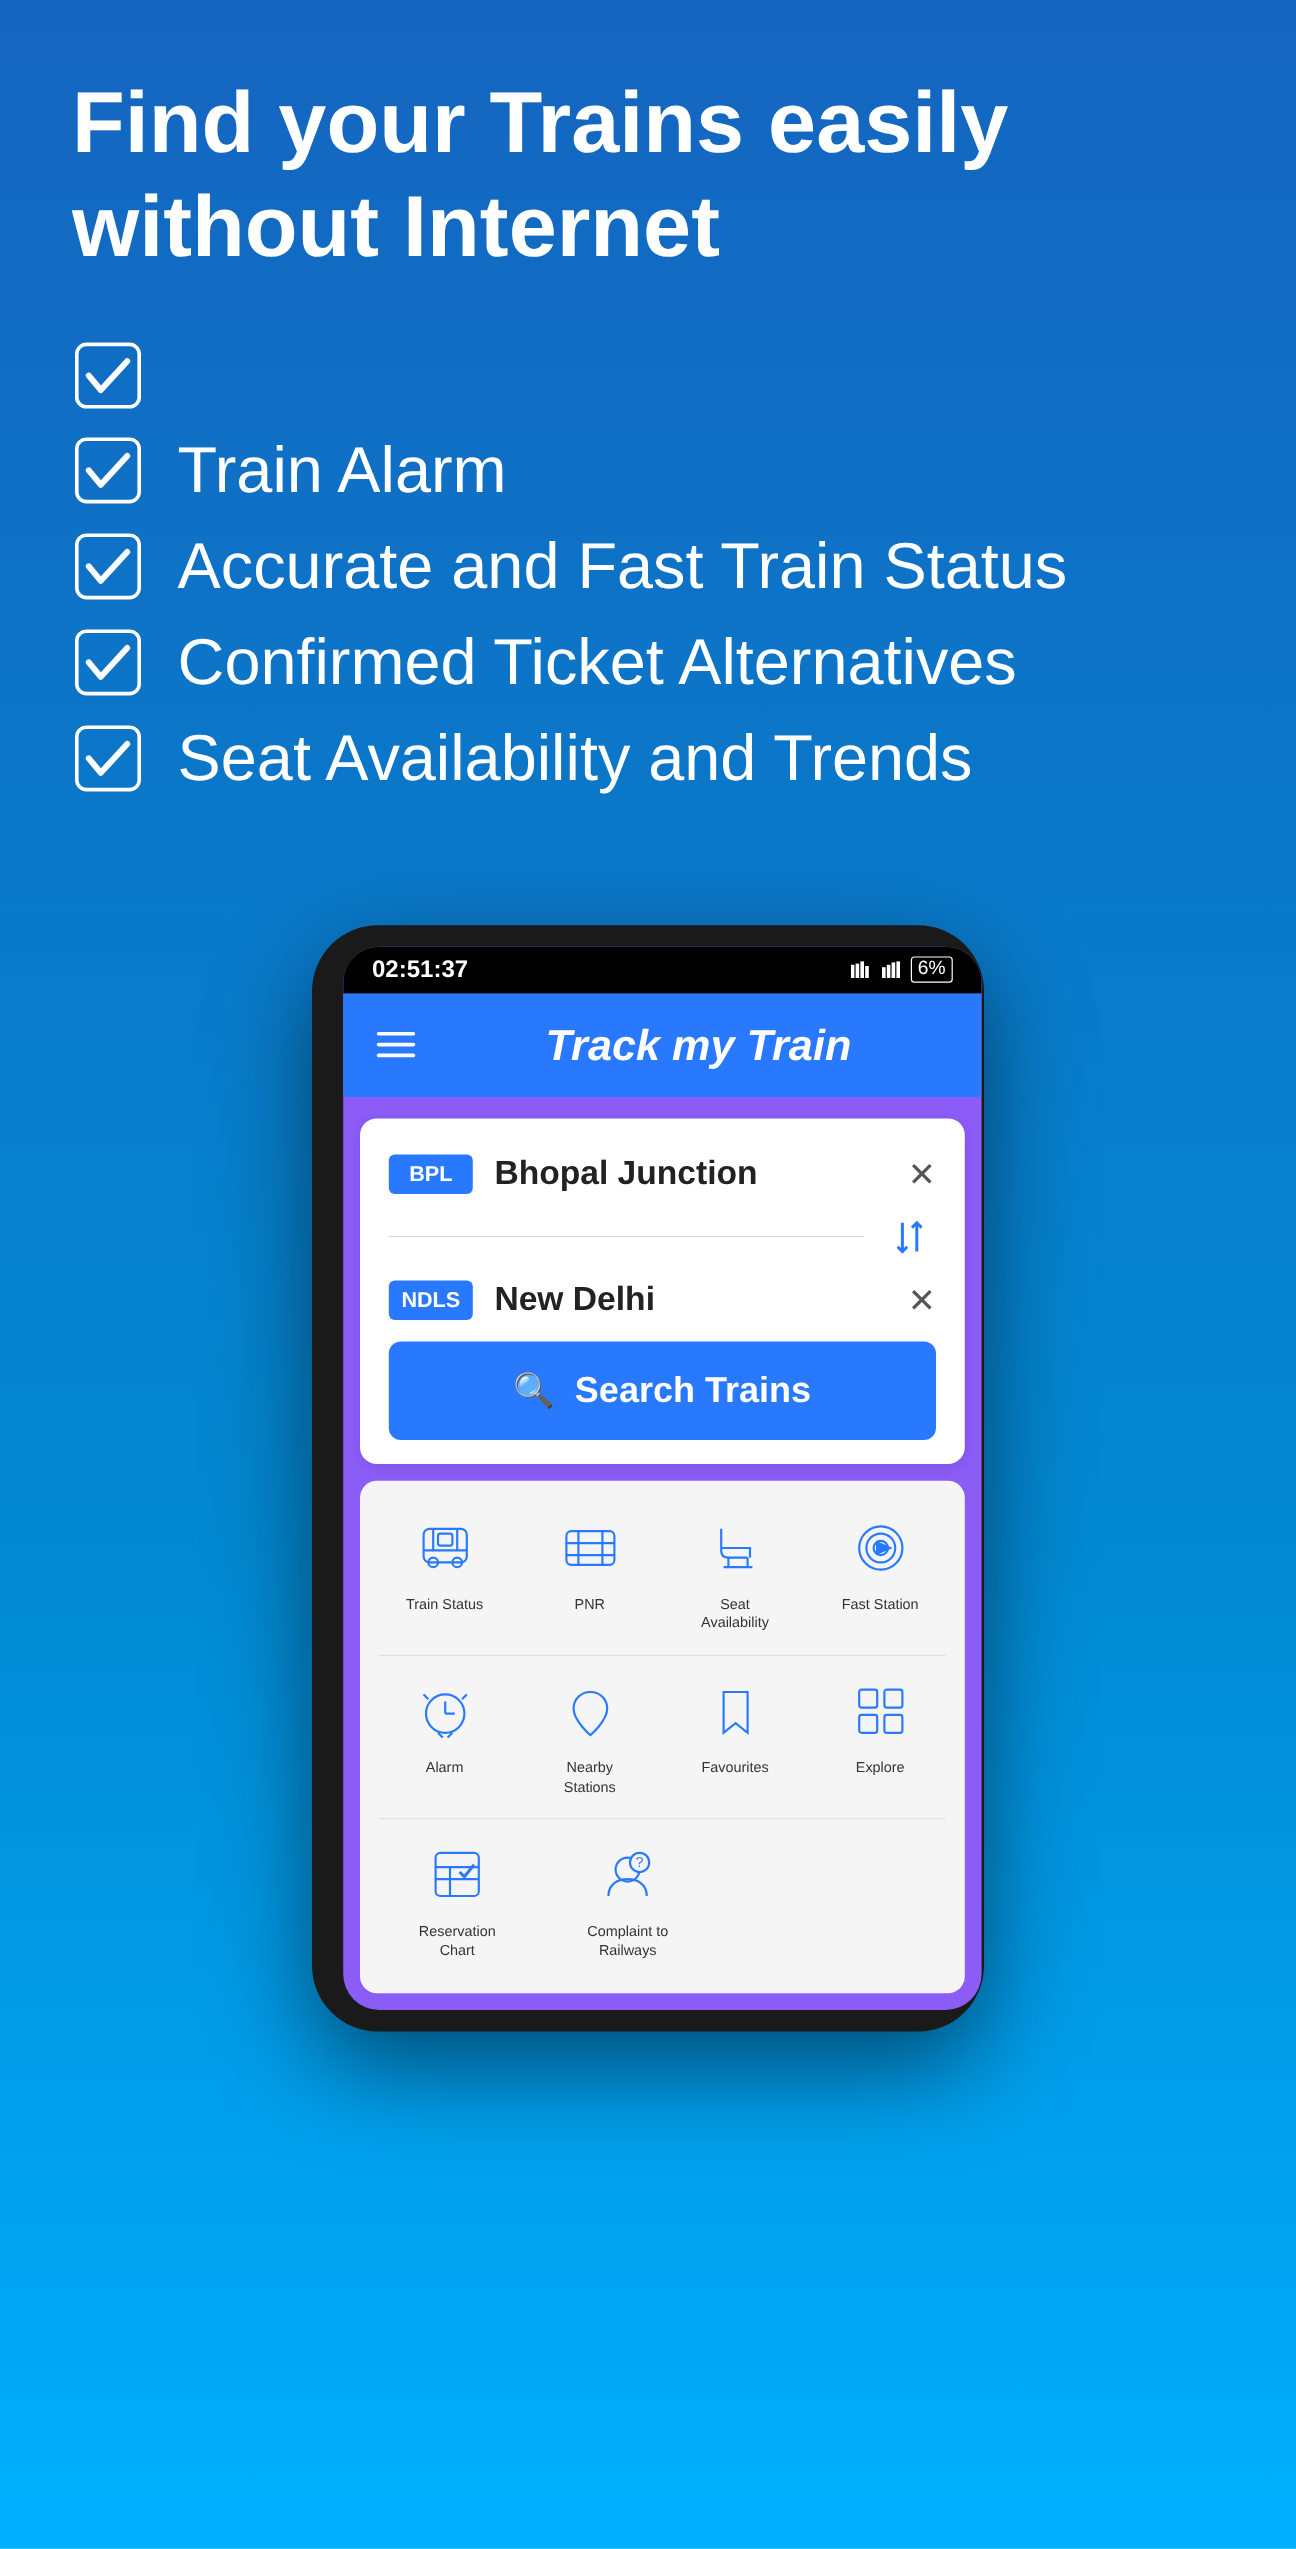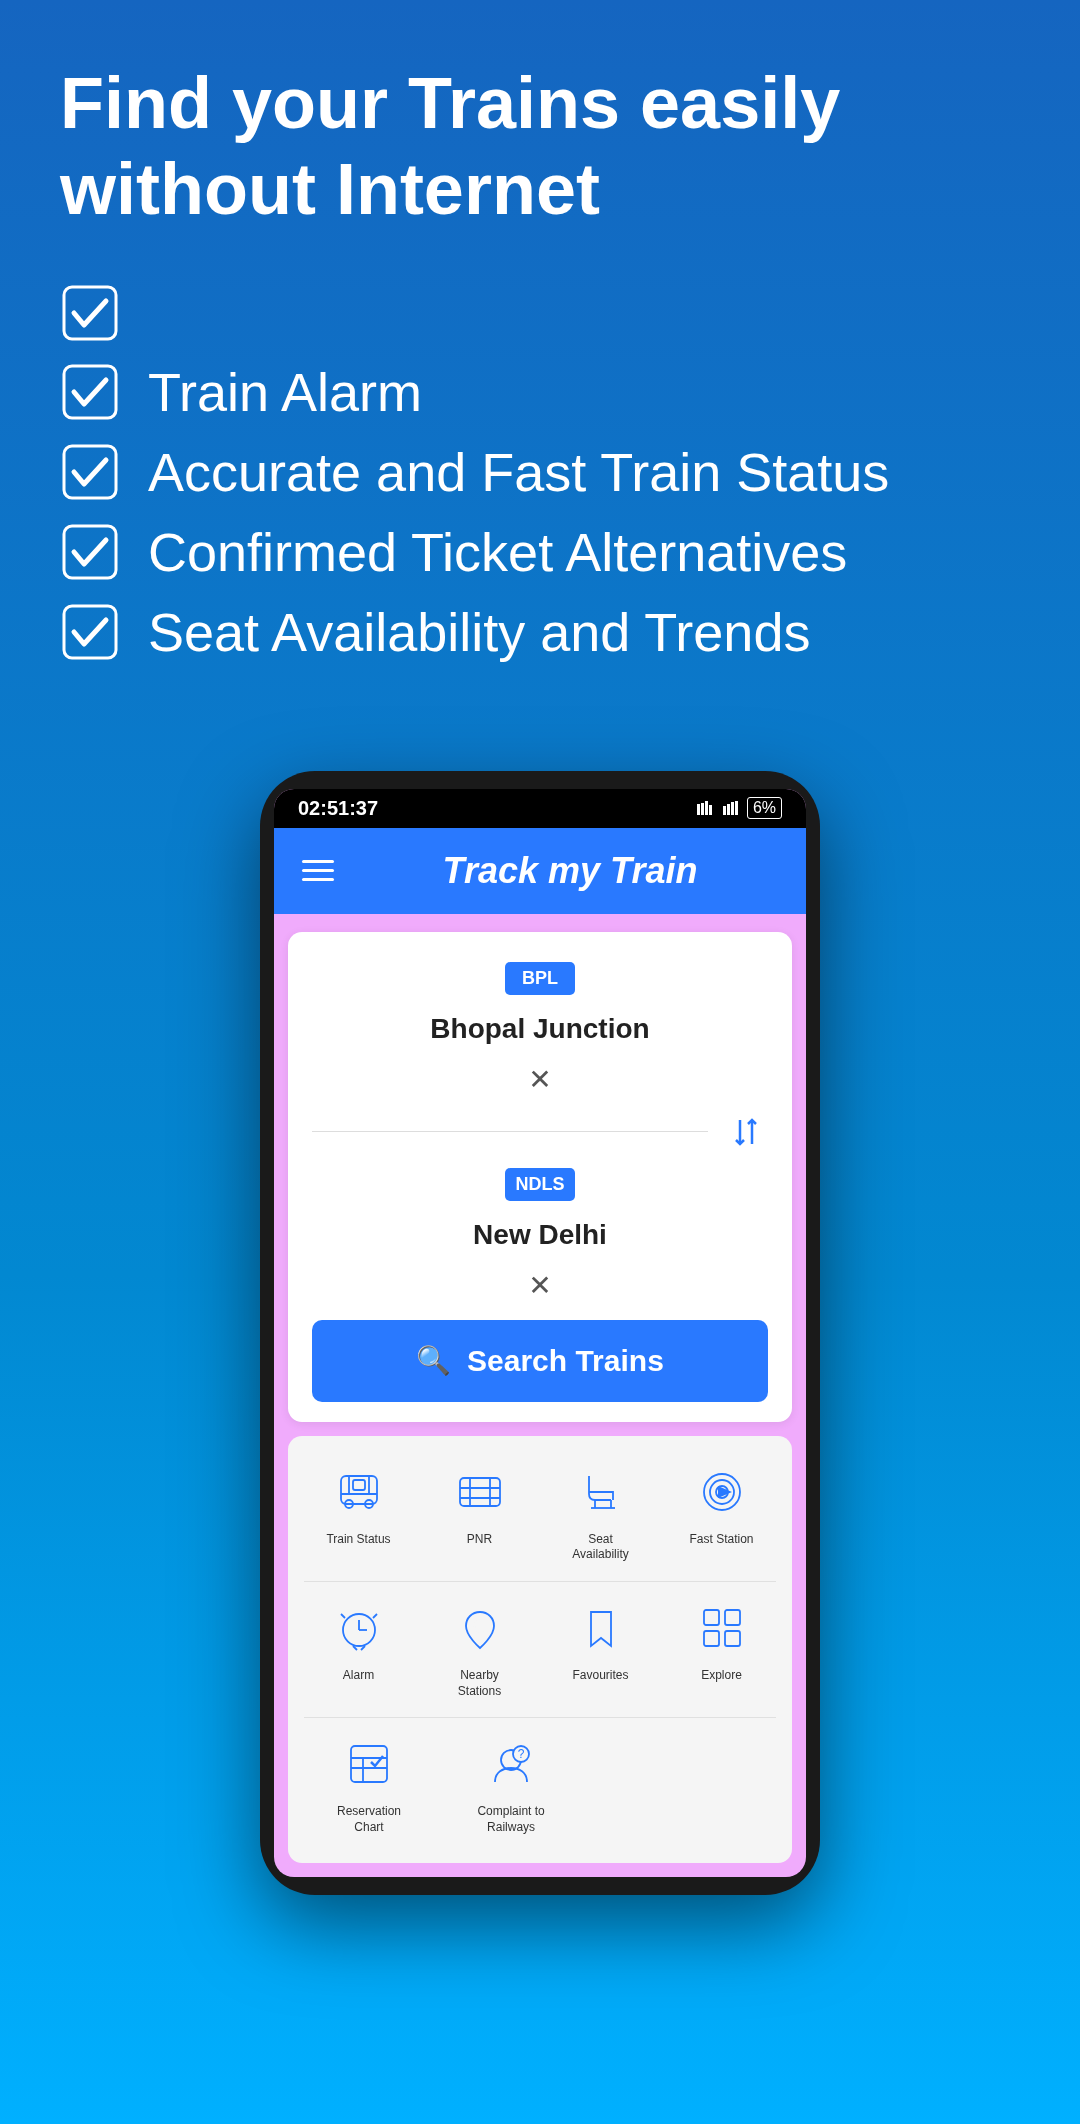--- a/index.html
+++ b/index.html
@@ -62,9 +62,10 @@
     }
     .phone-inner {
       width: 100%;
-      background: #f0abfc;
-      border-radius: 20px;
+      background: #8b5cf6;
+      border-radius: 30px;
       overflow: hidden;
+      margin-left: 12px;
     }
 
     

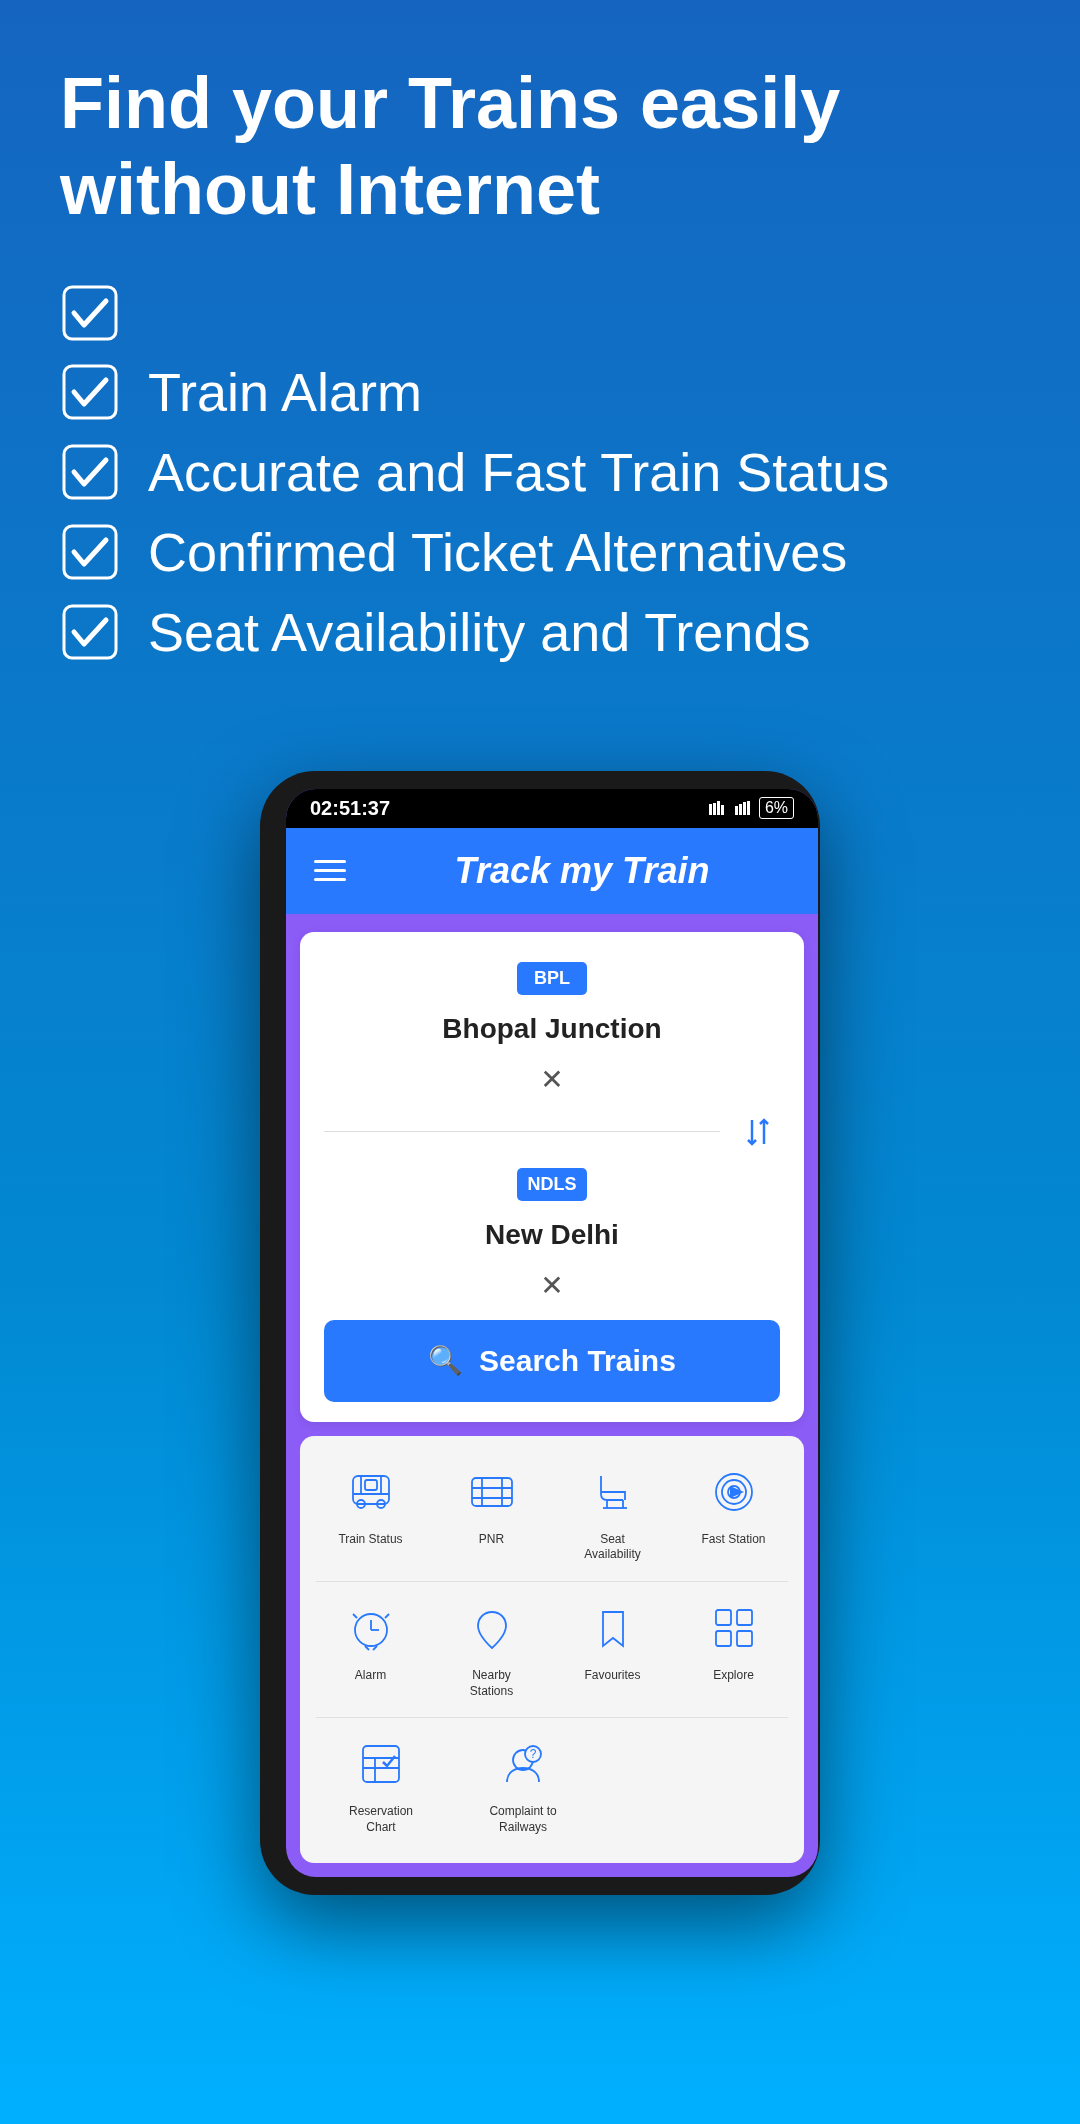--- a/index.html
+++ b/index.html
@@ -125,7 +125,6 @@
       align-items: center;
       padding: 10px 0;
       gap: 18px;
-      flex-direction: column;
     }
     .station-code {
       background: #2979FF;

